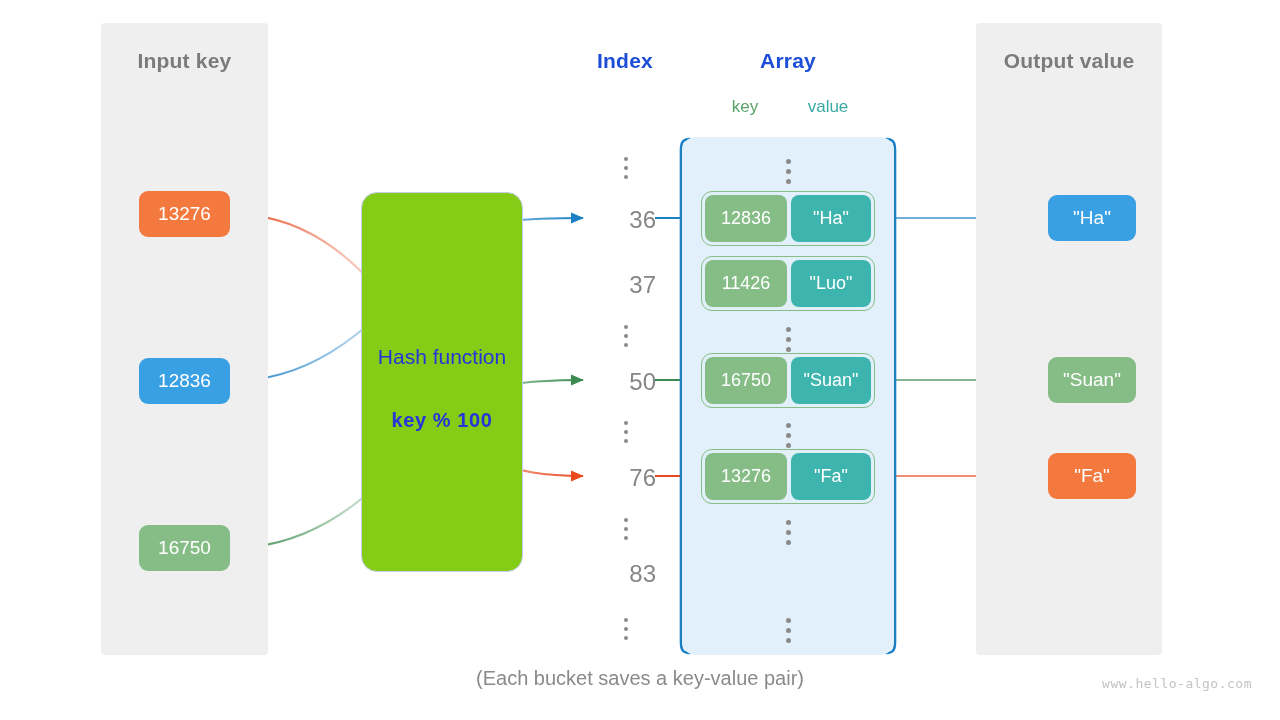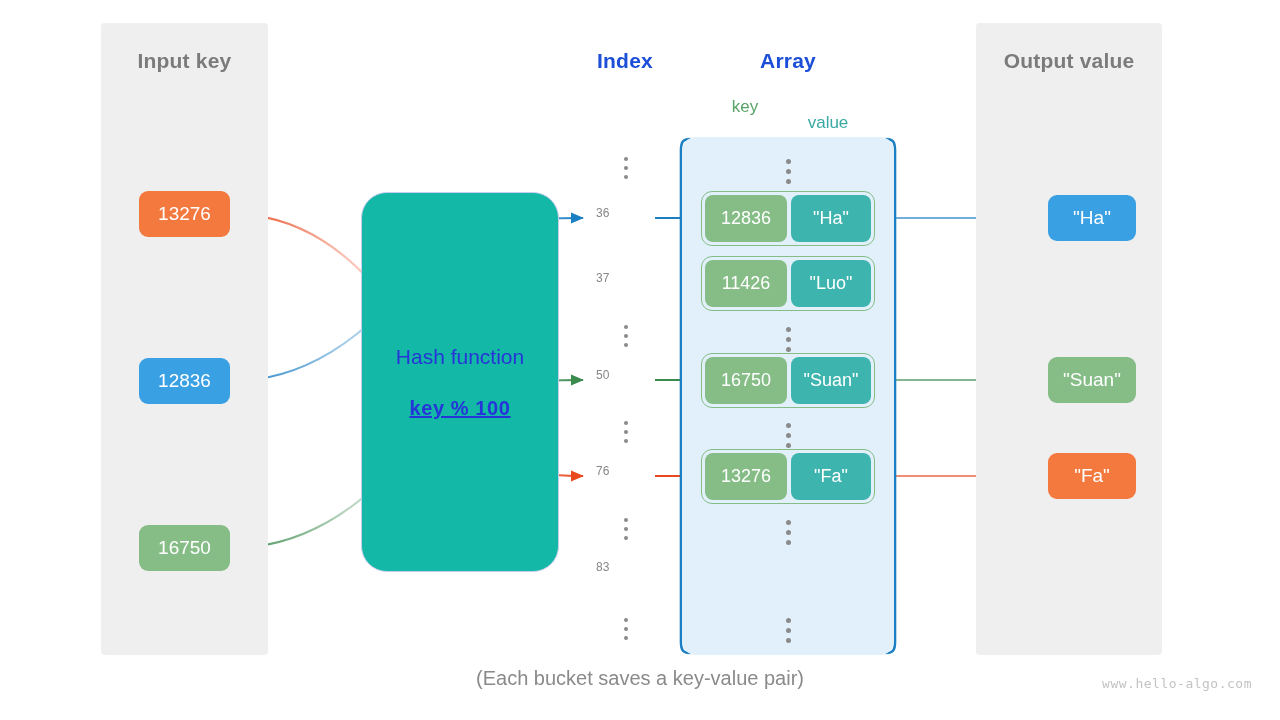--- a/index.html
+++ b/index.html
@@ -59,7 +59,7 @@
     width: 90px;
   }
   #head-key   { left: 700px; top: 97px; color: #5aa469; }
-  #head-value { left: 783px; top: 97px; color: #3aa9a4; margin-top: 16px; }
+  #head-value { left: 783px; top: 97px; color: #3aa9a4; }
 
   
   #hash-box {

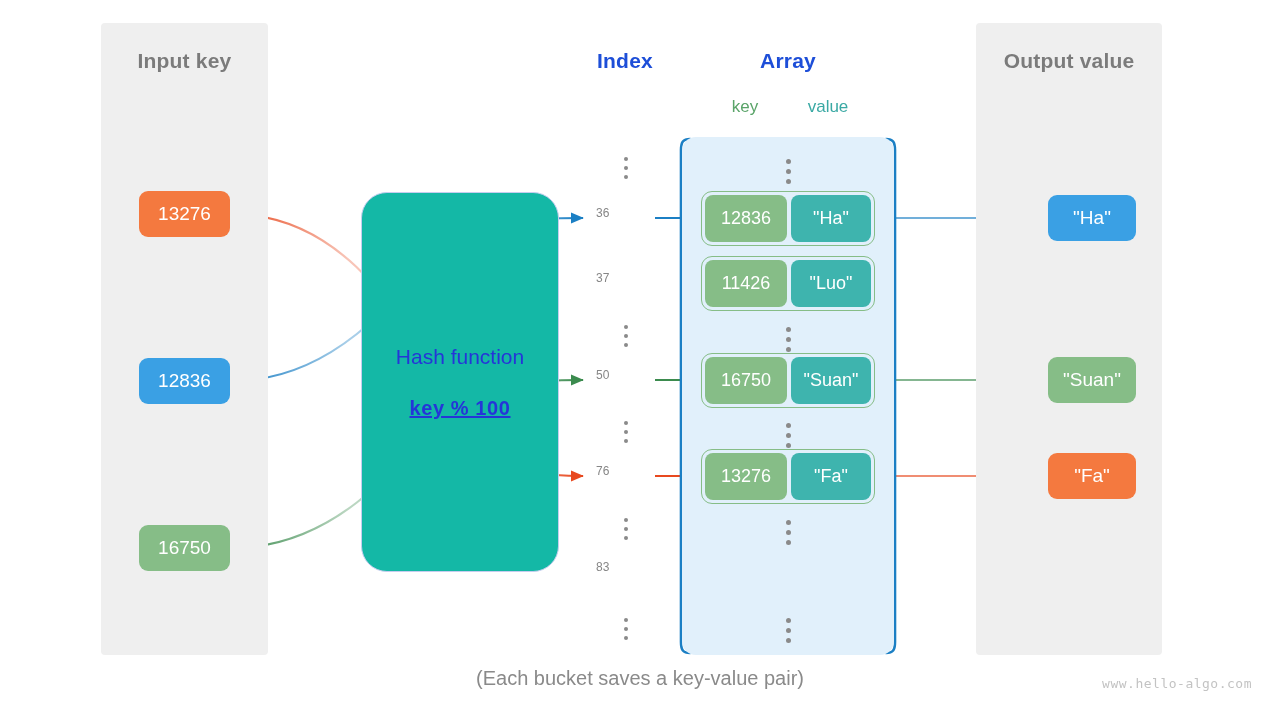--- a/index.html
+++ b/index.html
@@ -109,8 +109,8 @@
   .index-label {
     position: absolute;
     width: 60px;
-    text-align: left;
-    font-size: 12px;
+    text-align: right;
+    font-size: 24px;
     color: #868686;
     left: 596px;
   }

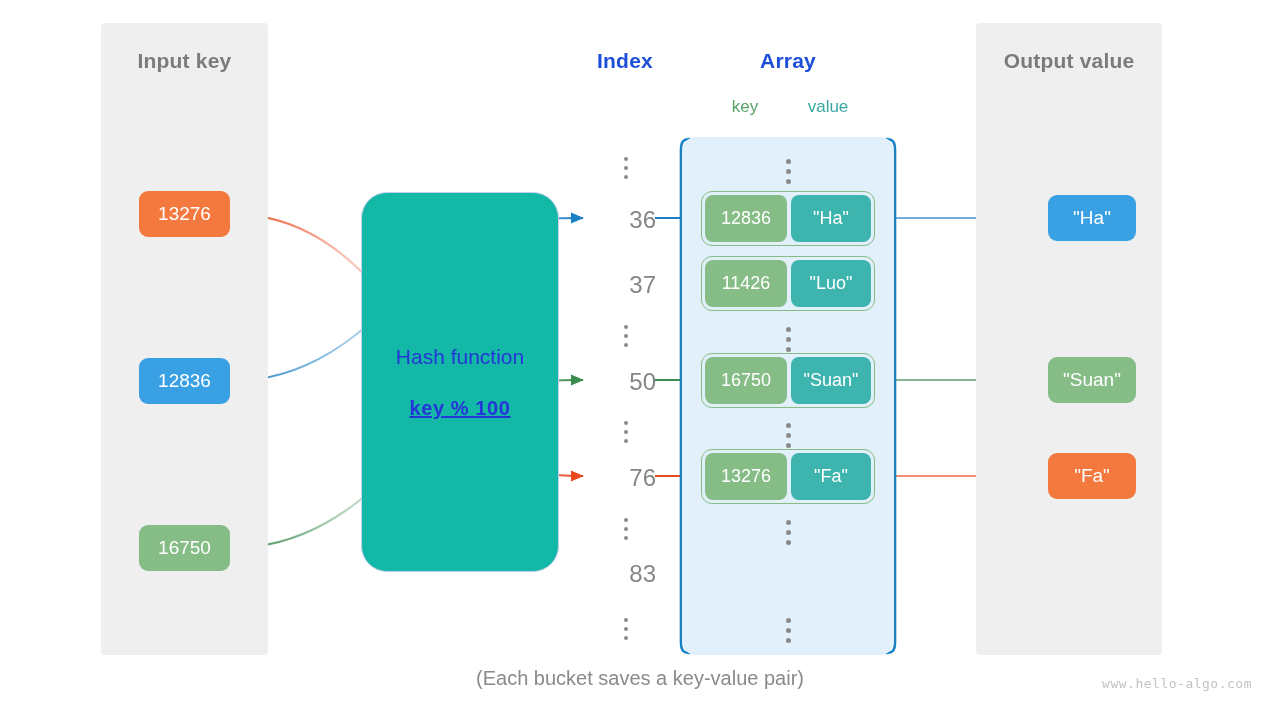--- a/index.html
+++ b/index.html
@@ -66,11 +66,11 @@
     position: absolute;
     left: 361px;
     top: 192px;
-    width: 198px;
+    width: 162px;
     height: 380px;
-    background: #14b8a6;
+    background: #84cc16;
     border: 1px solid #c6cdef;
-    border-radius: 26px;
+    border-radius: 16px;
     box-sizing: border-box;
   }
   .hash-line {

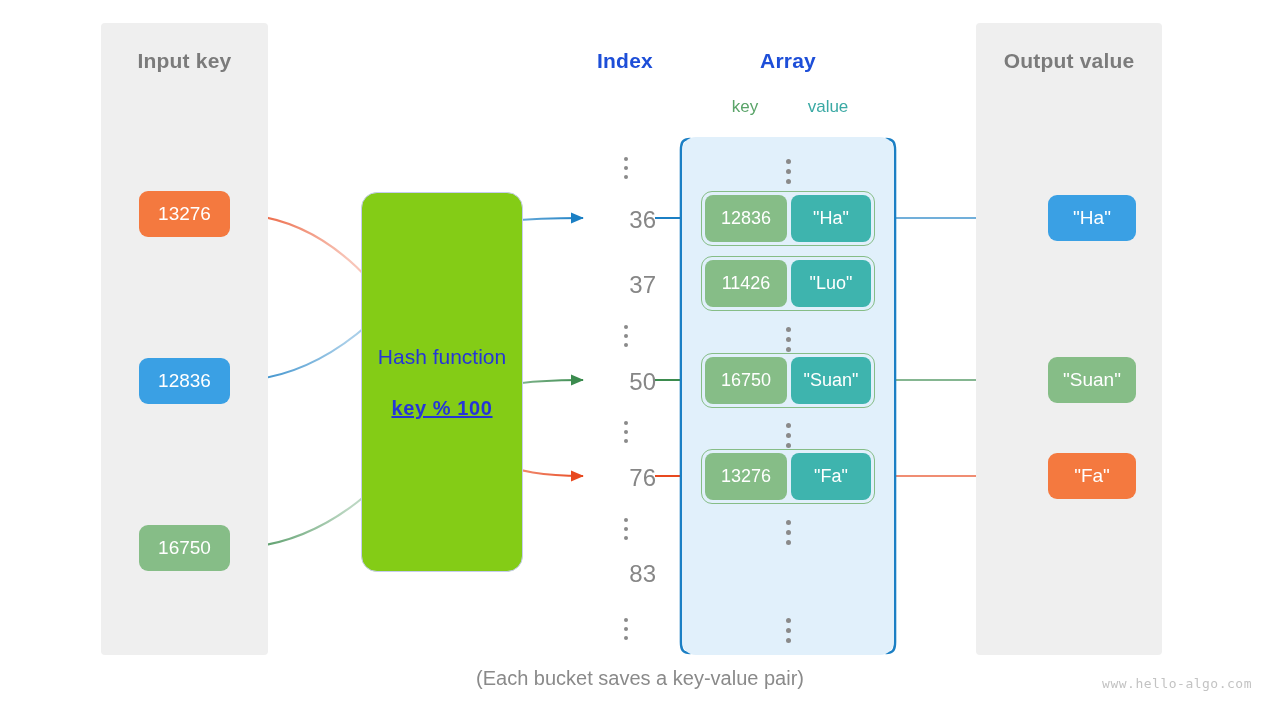--- a/index.html
+++ b/index.html
@@ -80,7 +80,7 @@
     color: #2535d8;
   }
   #hash-title { top: 152px; font-size: 21px; }
-  #hash-expr  { top: 204px; font-size: 20px; font-weight: bold; letter-spacing: .6px; text-decoration: underline; }
+  #hash-expr  { top: 216px; font-size: 20px; font-weight: bold; letter-spacing: .6px; }
 
   
   .pill {

